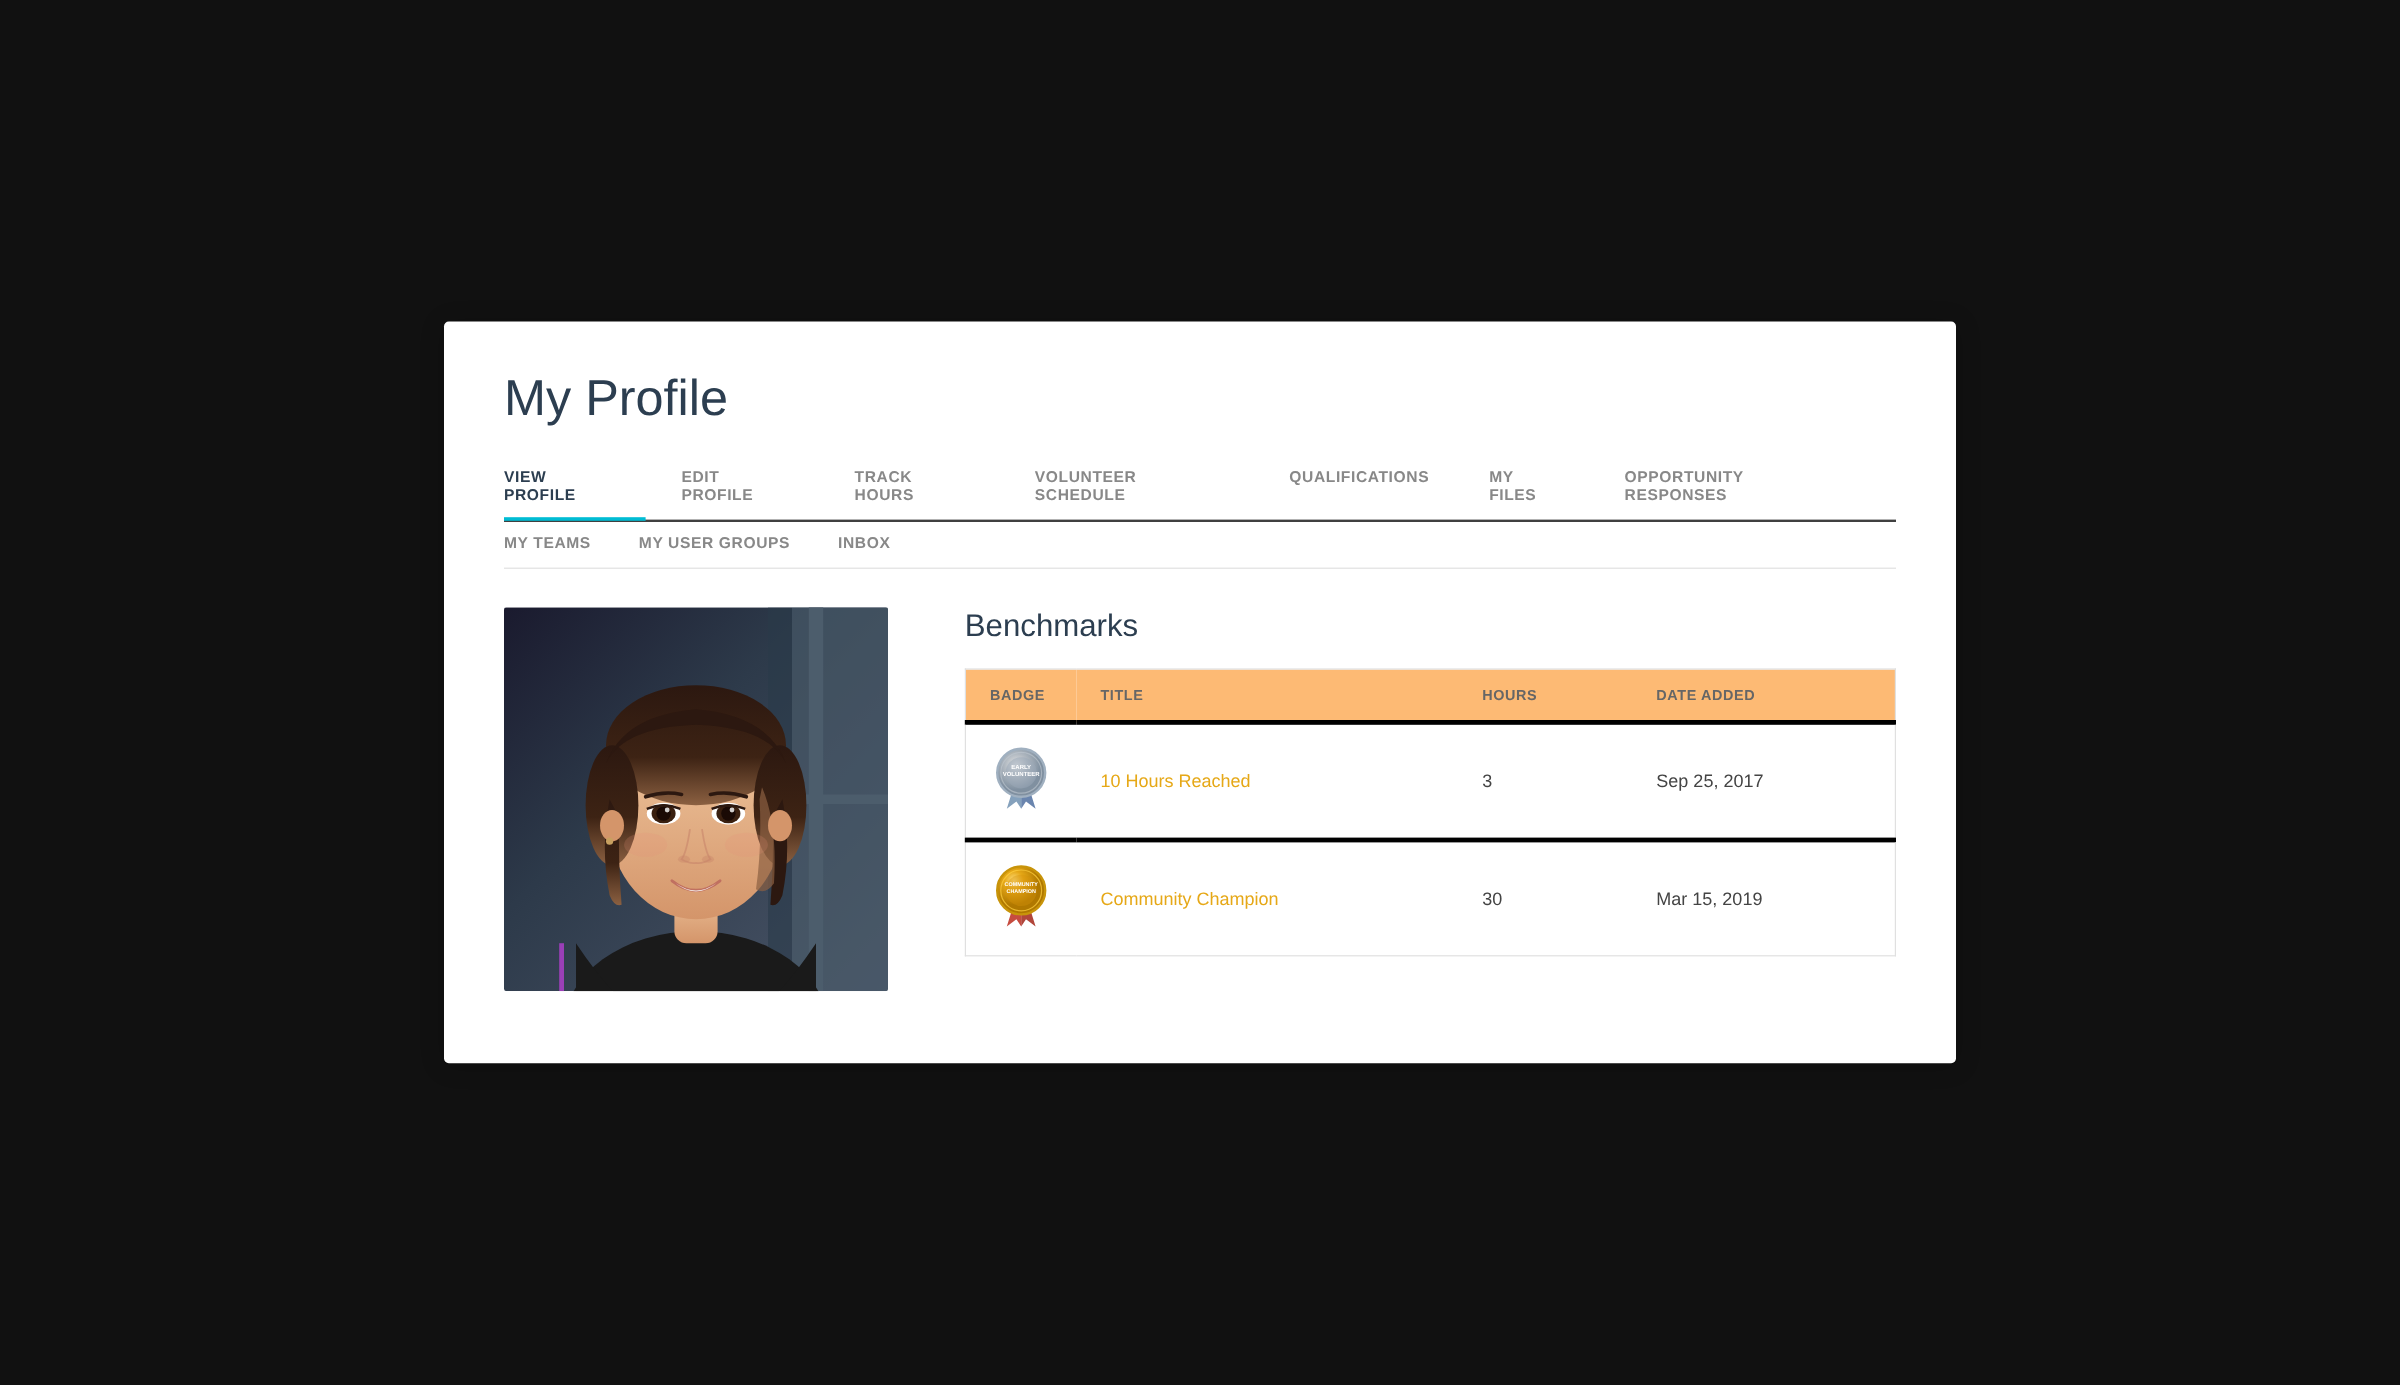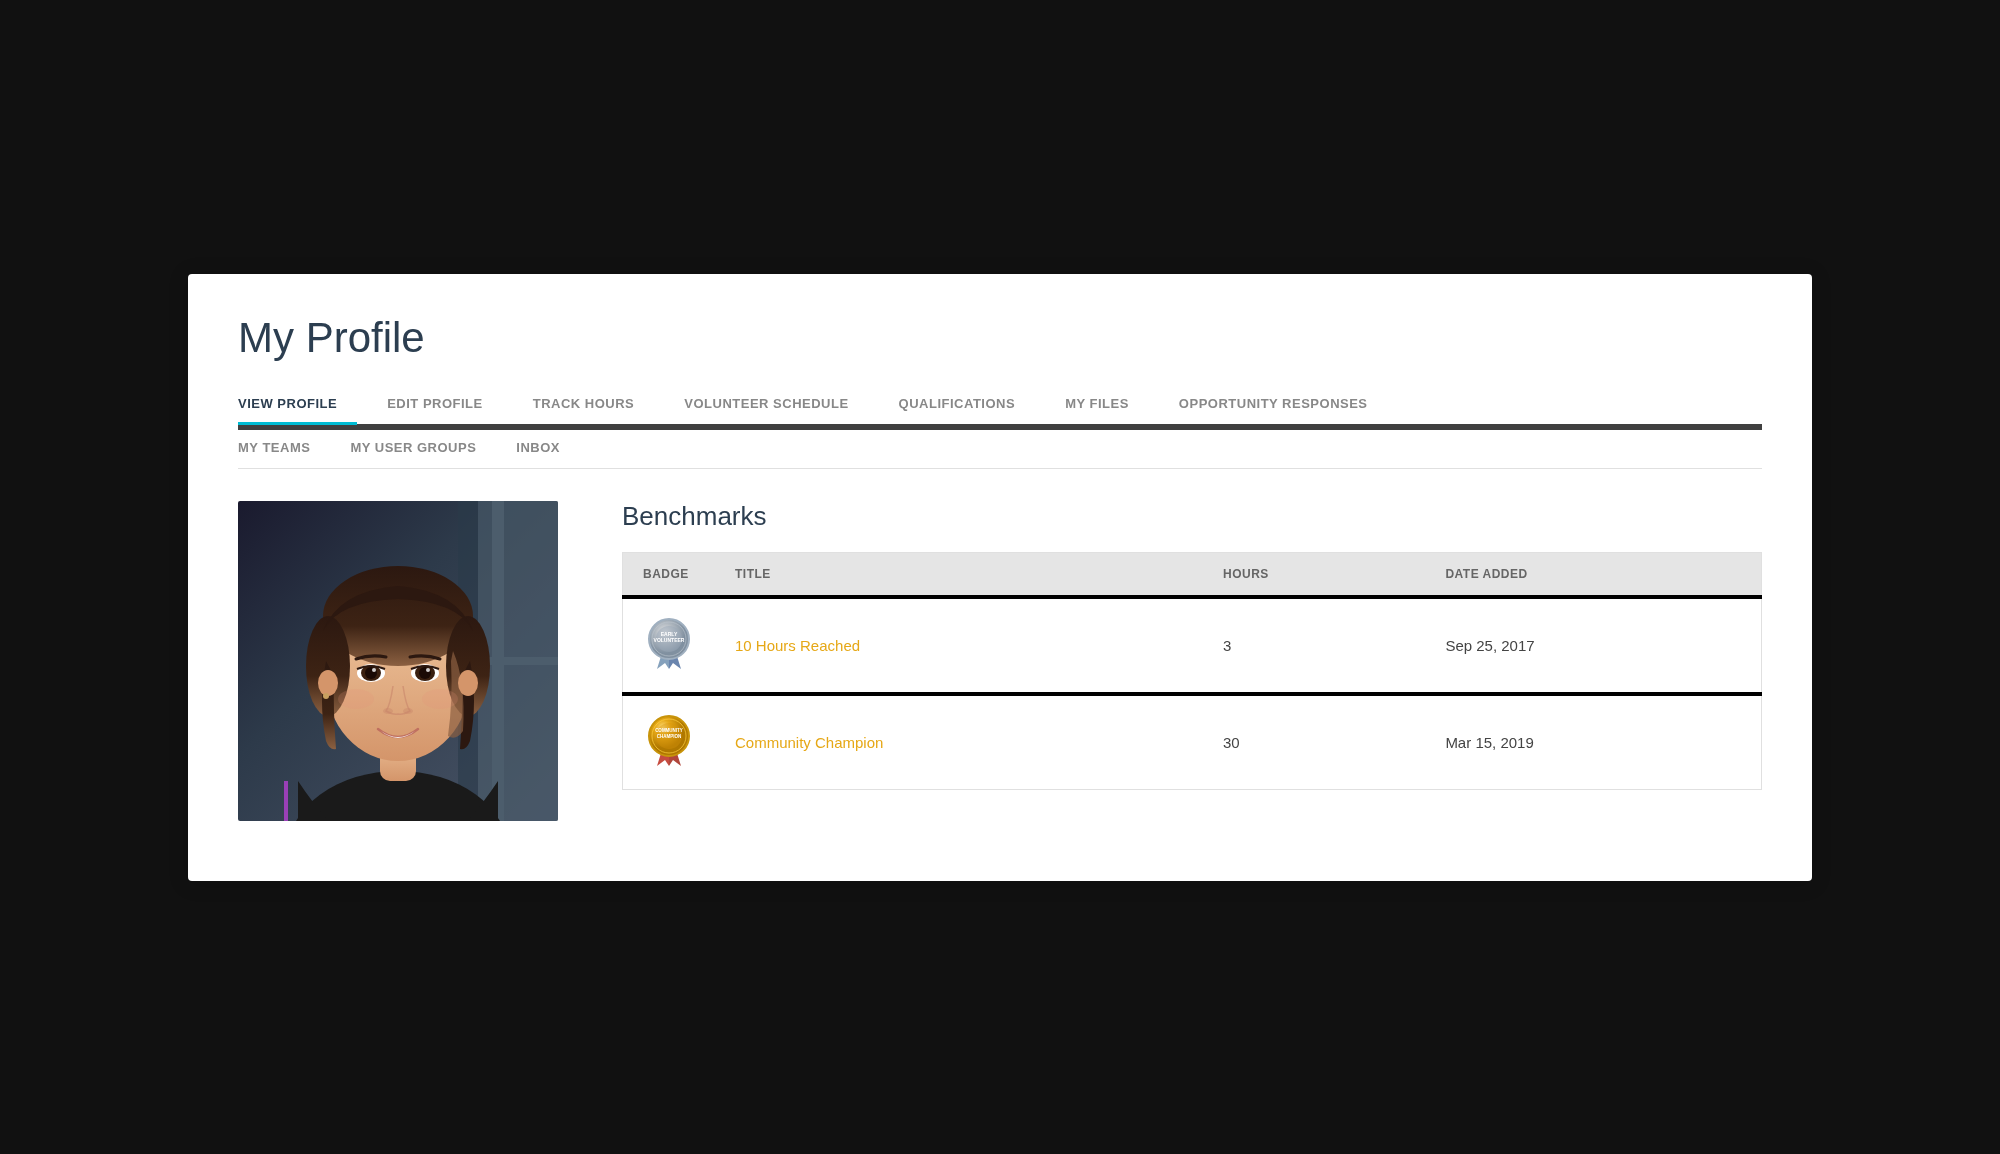--- a/index.html
+++ b/index.html
@@ -15,7 +15,7 @@
 
     .page-container {
       background: #fff;
-      width: 1624px;
+      width: 1260px;
       min-height: 580px;
       border-radius: 4px;
       padding: 40px 50px 60px 50px;

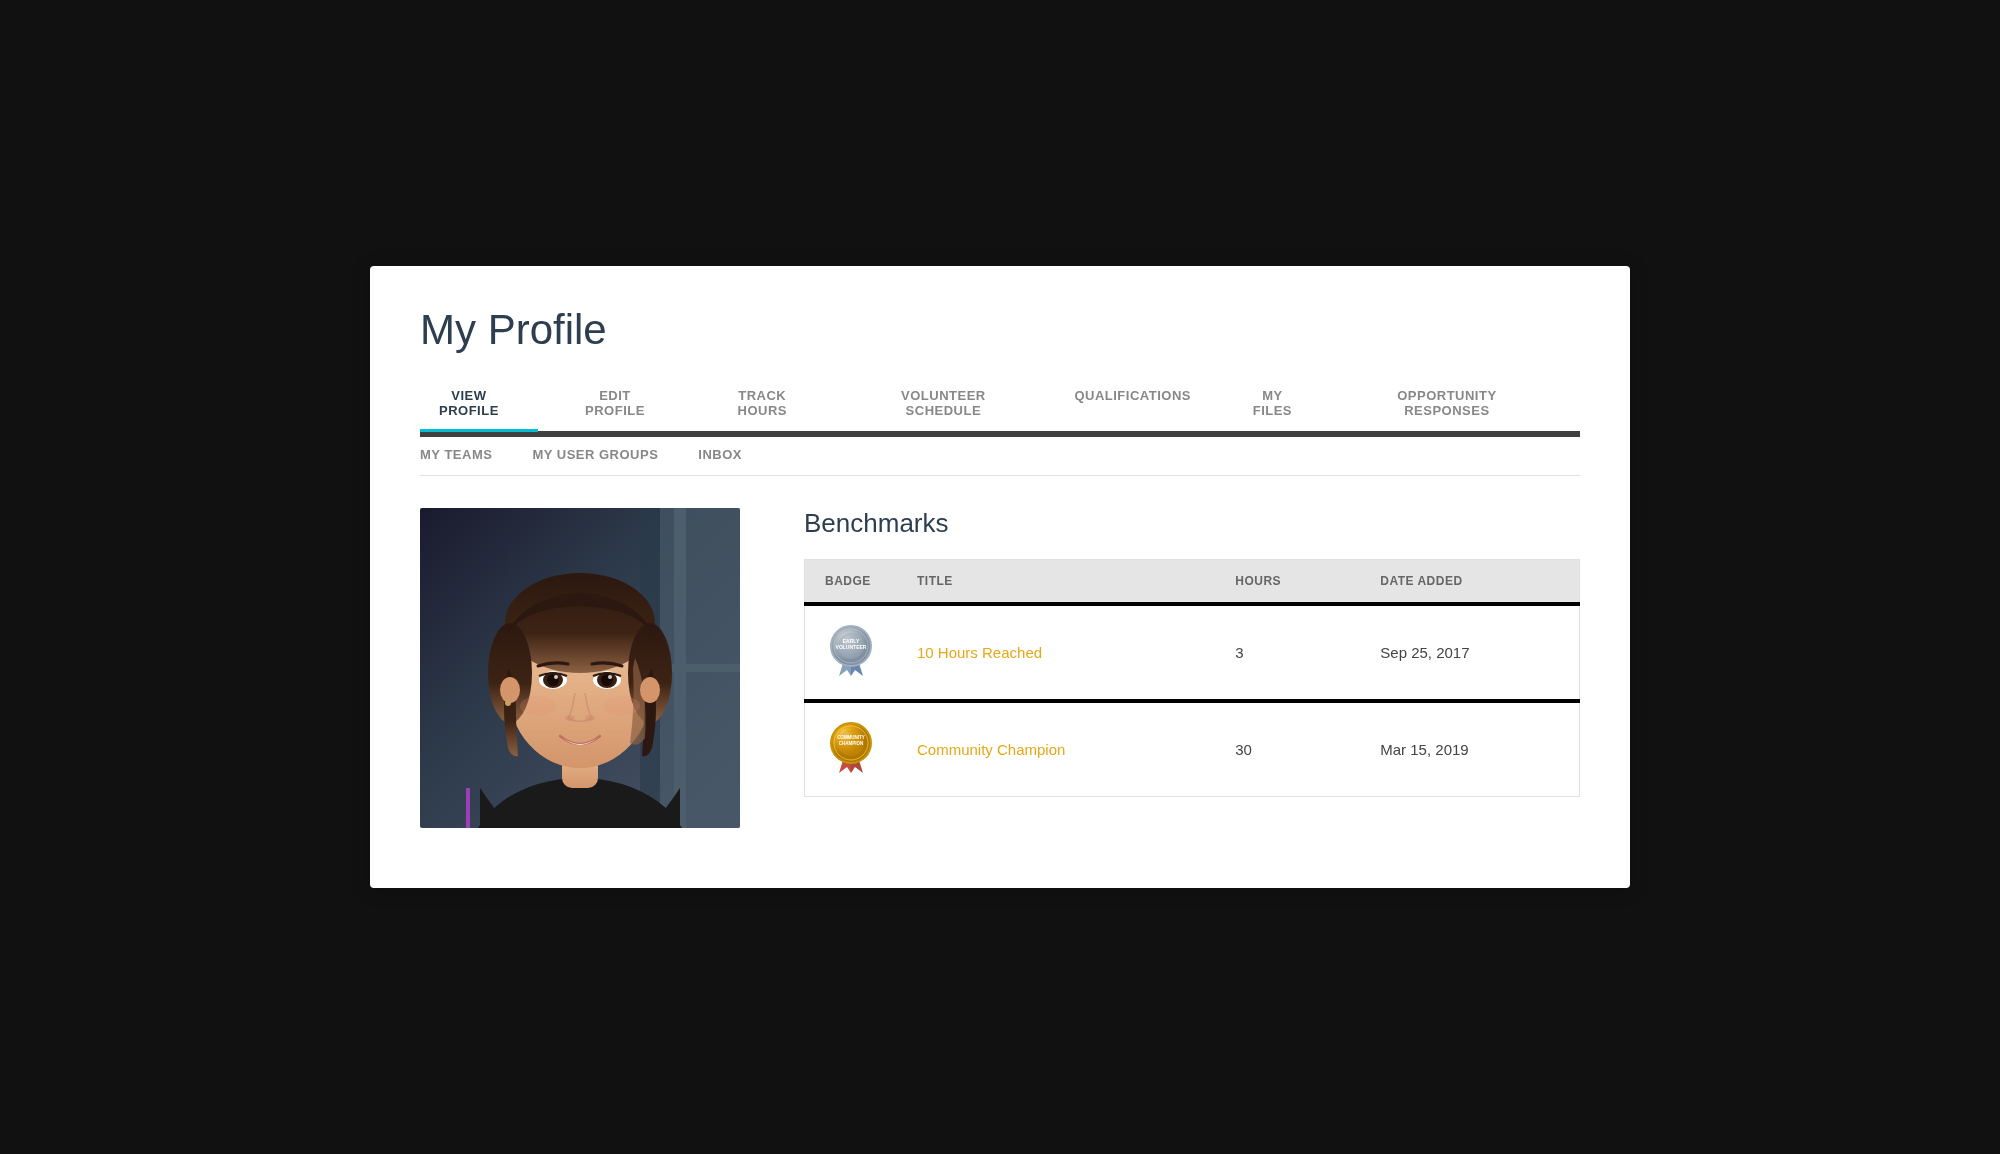--- a/index.html
+++ b/index.html
@@ -58,9 +58,8 @@
     .nav-tabs-row1 {
       display: flex;
       gap: 10px;
-      border-bottom: 6px solid #404040;
+      border-bottom: 2px solid #404040;
       margin-bottom: 0;
-      text-align: center;
     }
 
     .nav-tabs-row1 .nav-tab.active {

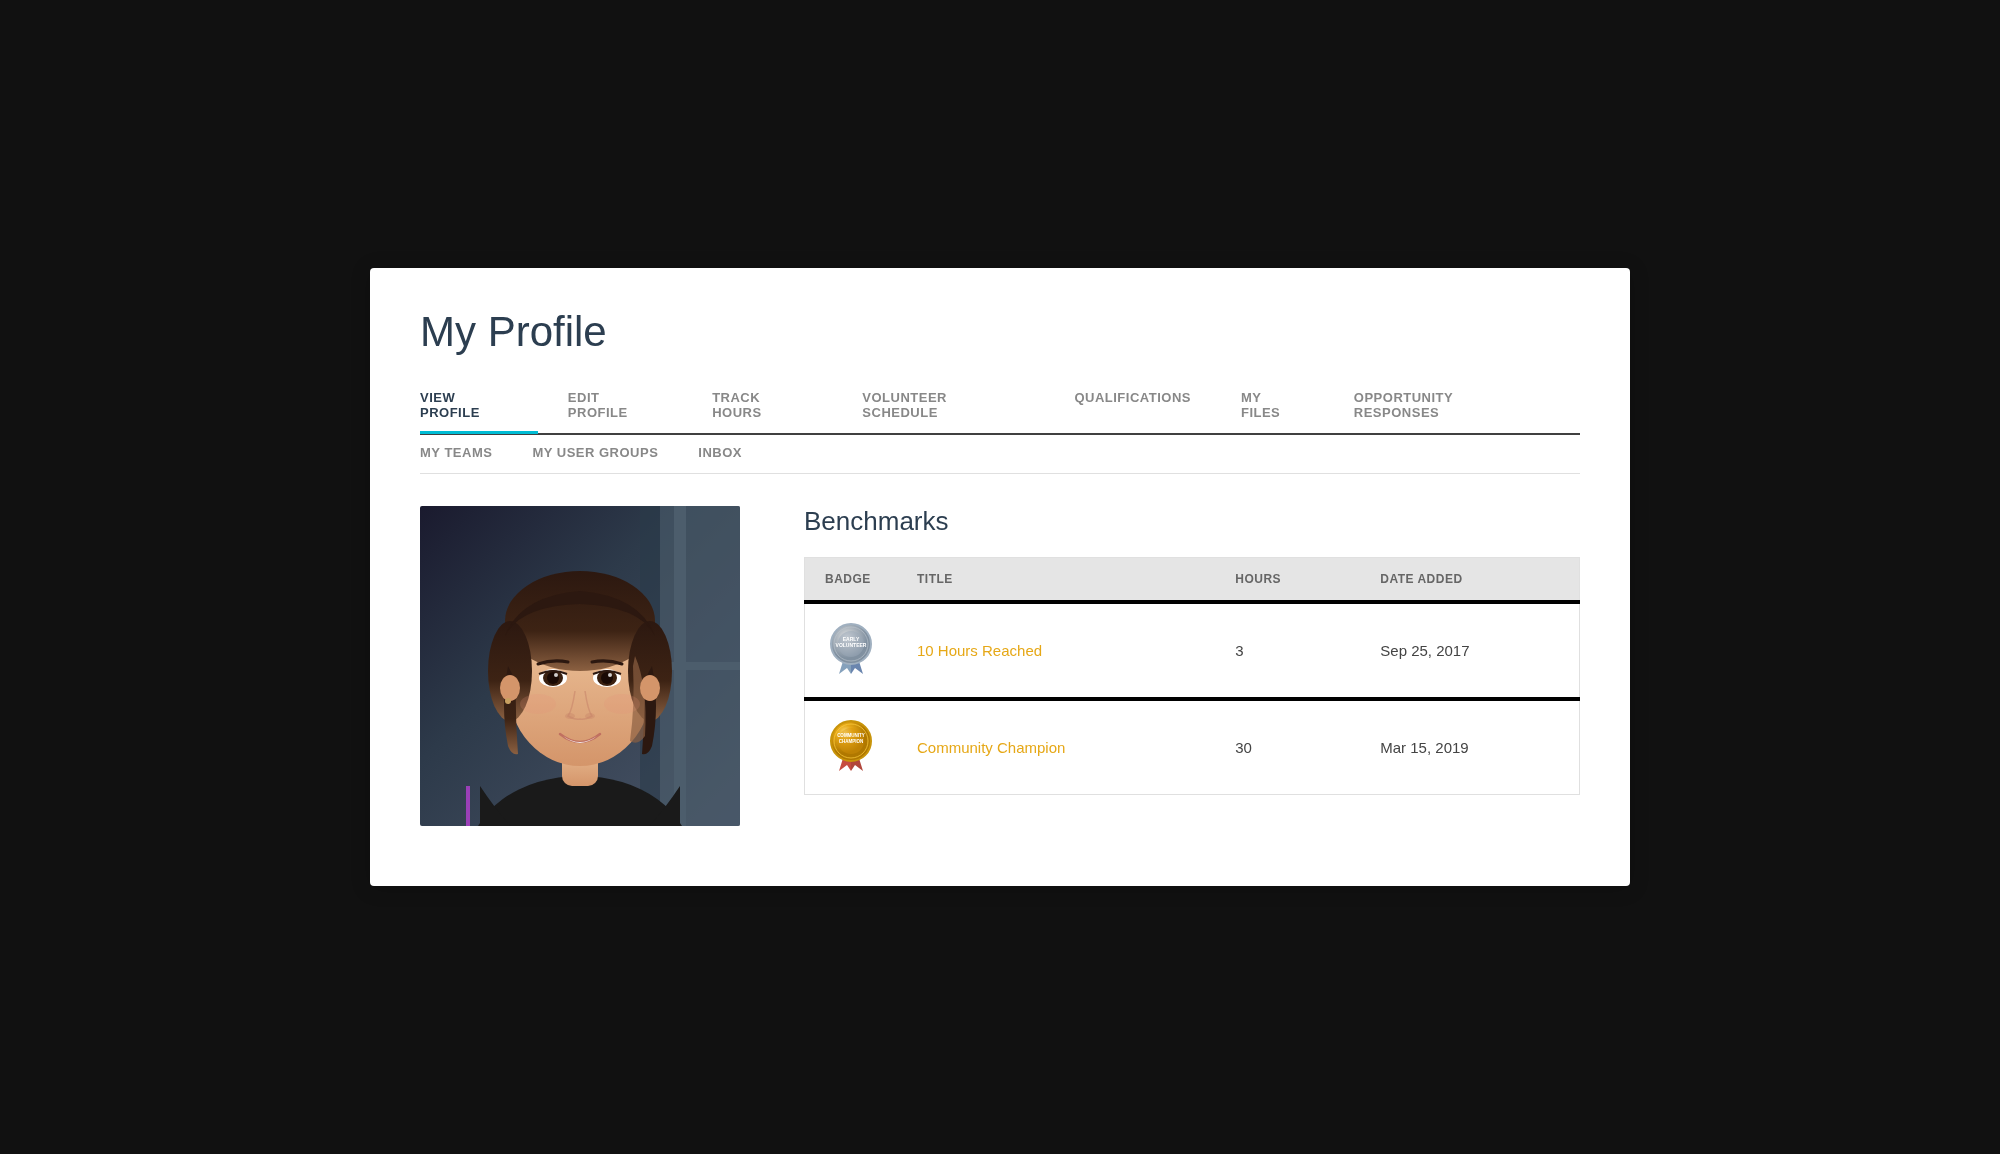--- a/index.html
+++ b/index.html
@@ -100,7 +100,7 @@
     }
 
     .benchmarks-table thead tr {
-      background: #e5e5e5;
+      background: #fdba74;
     }
 
     .benchmarks-table th {

